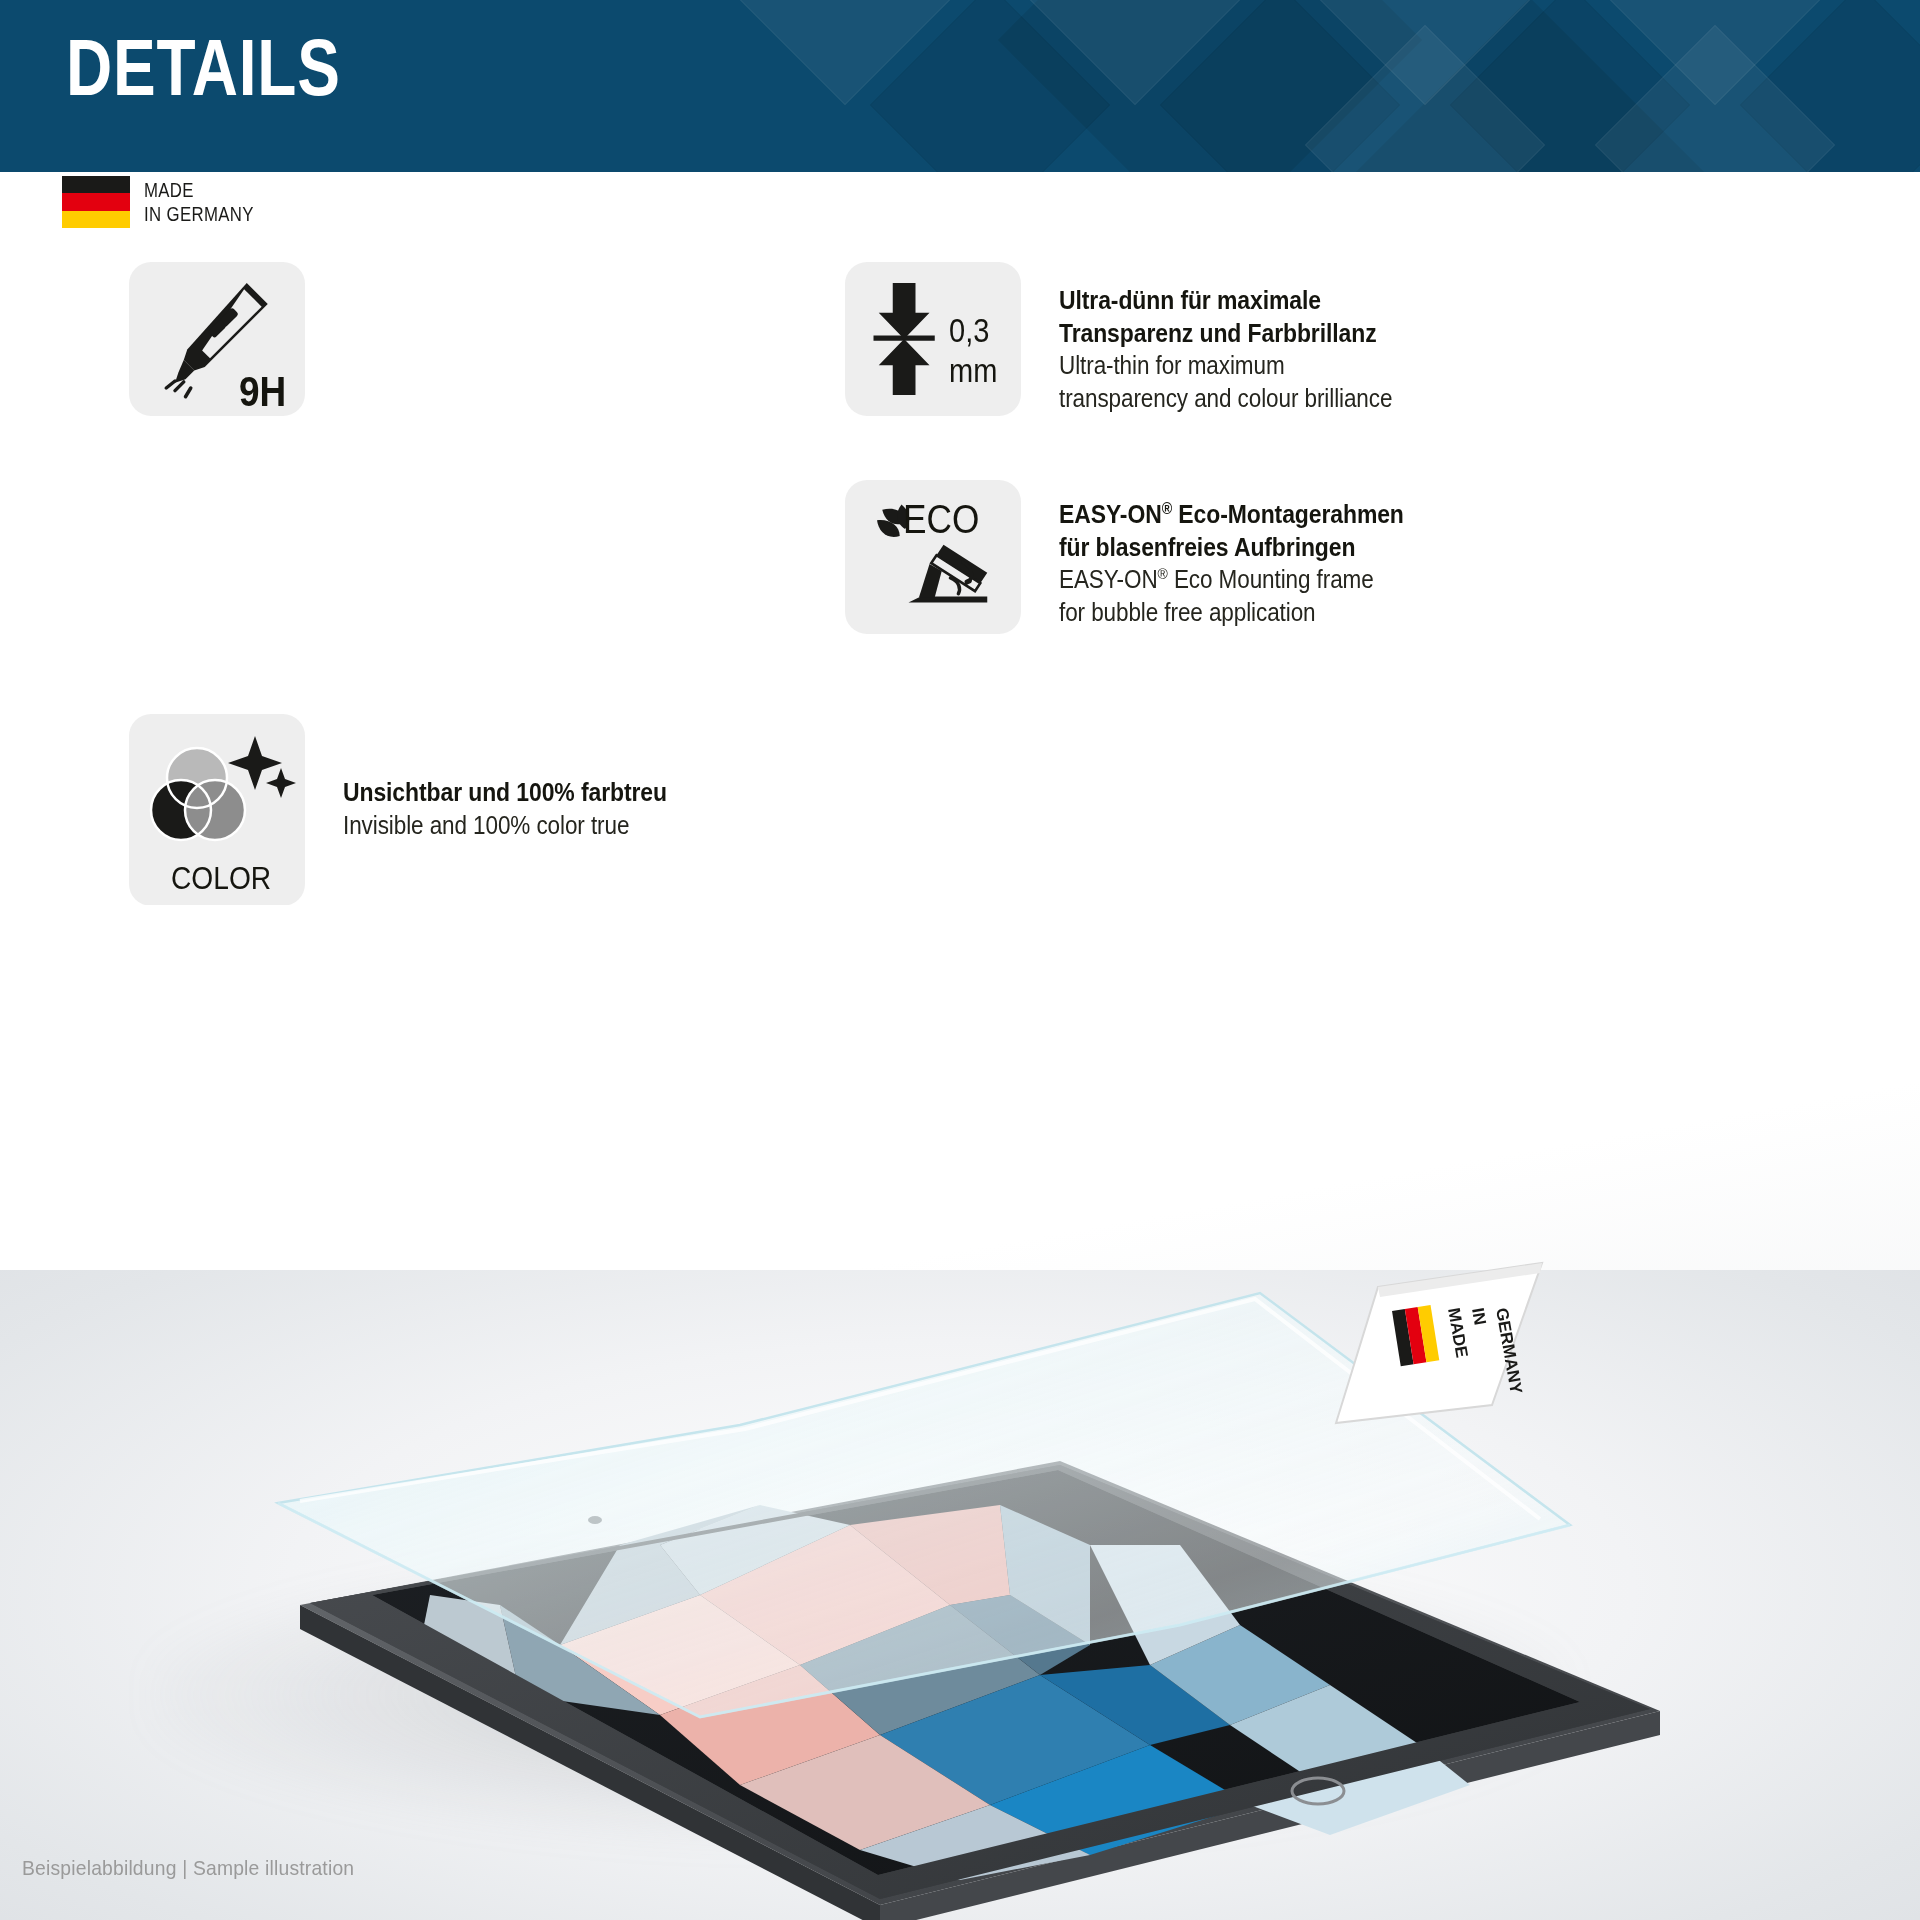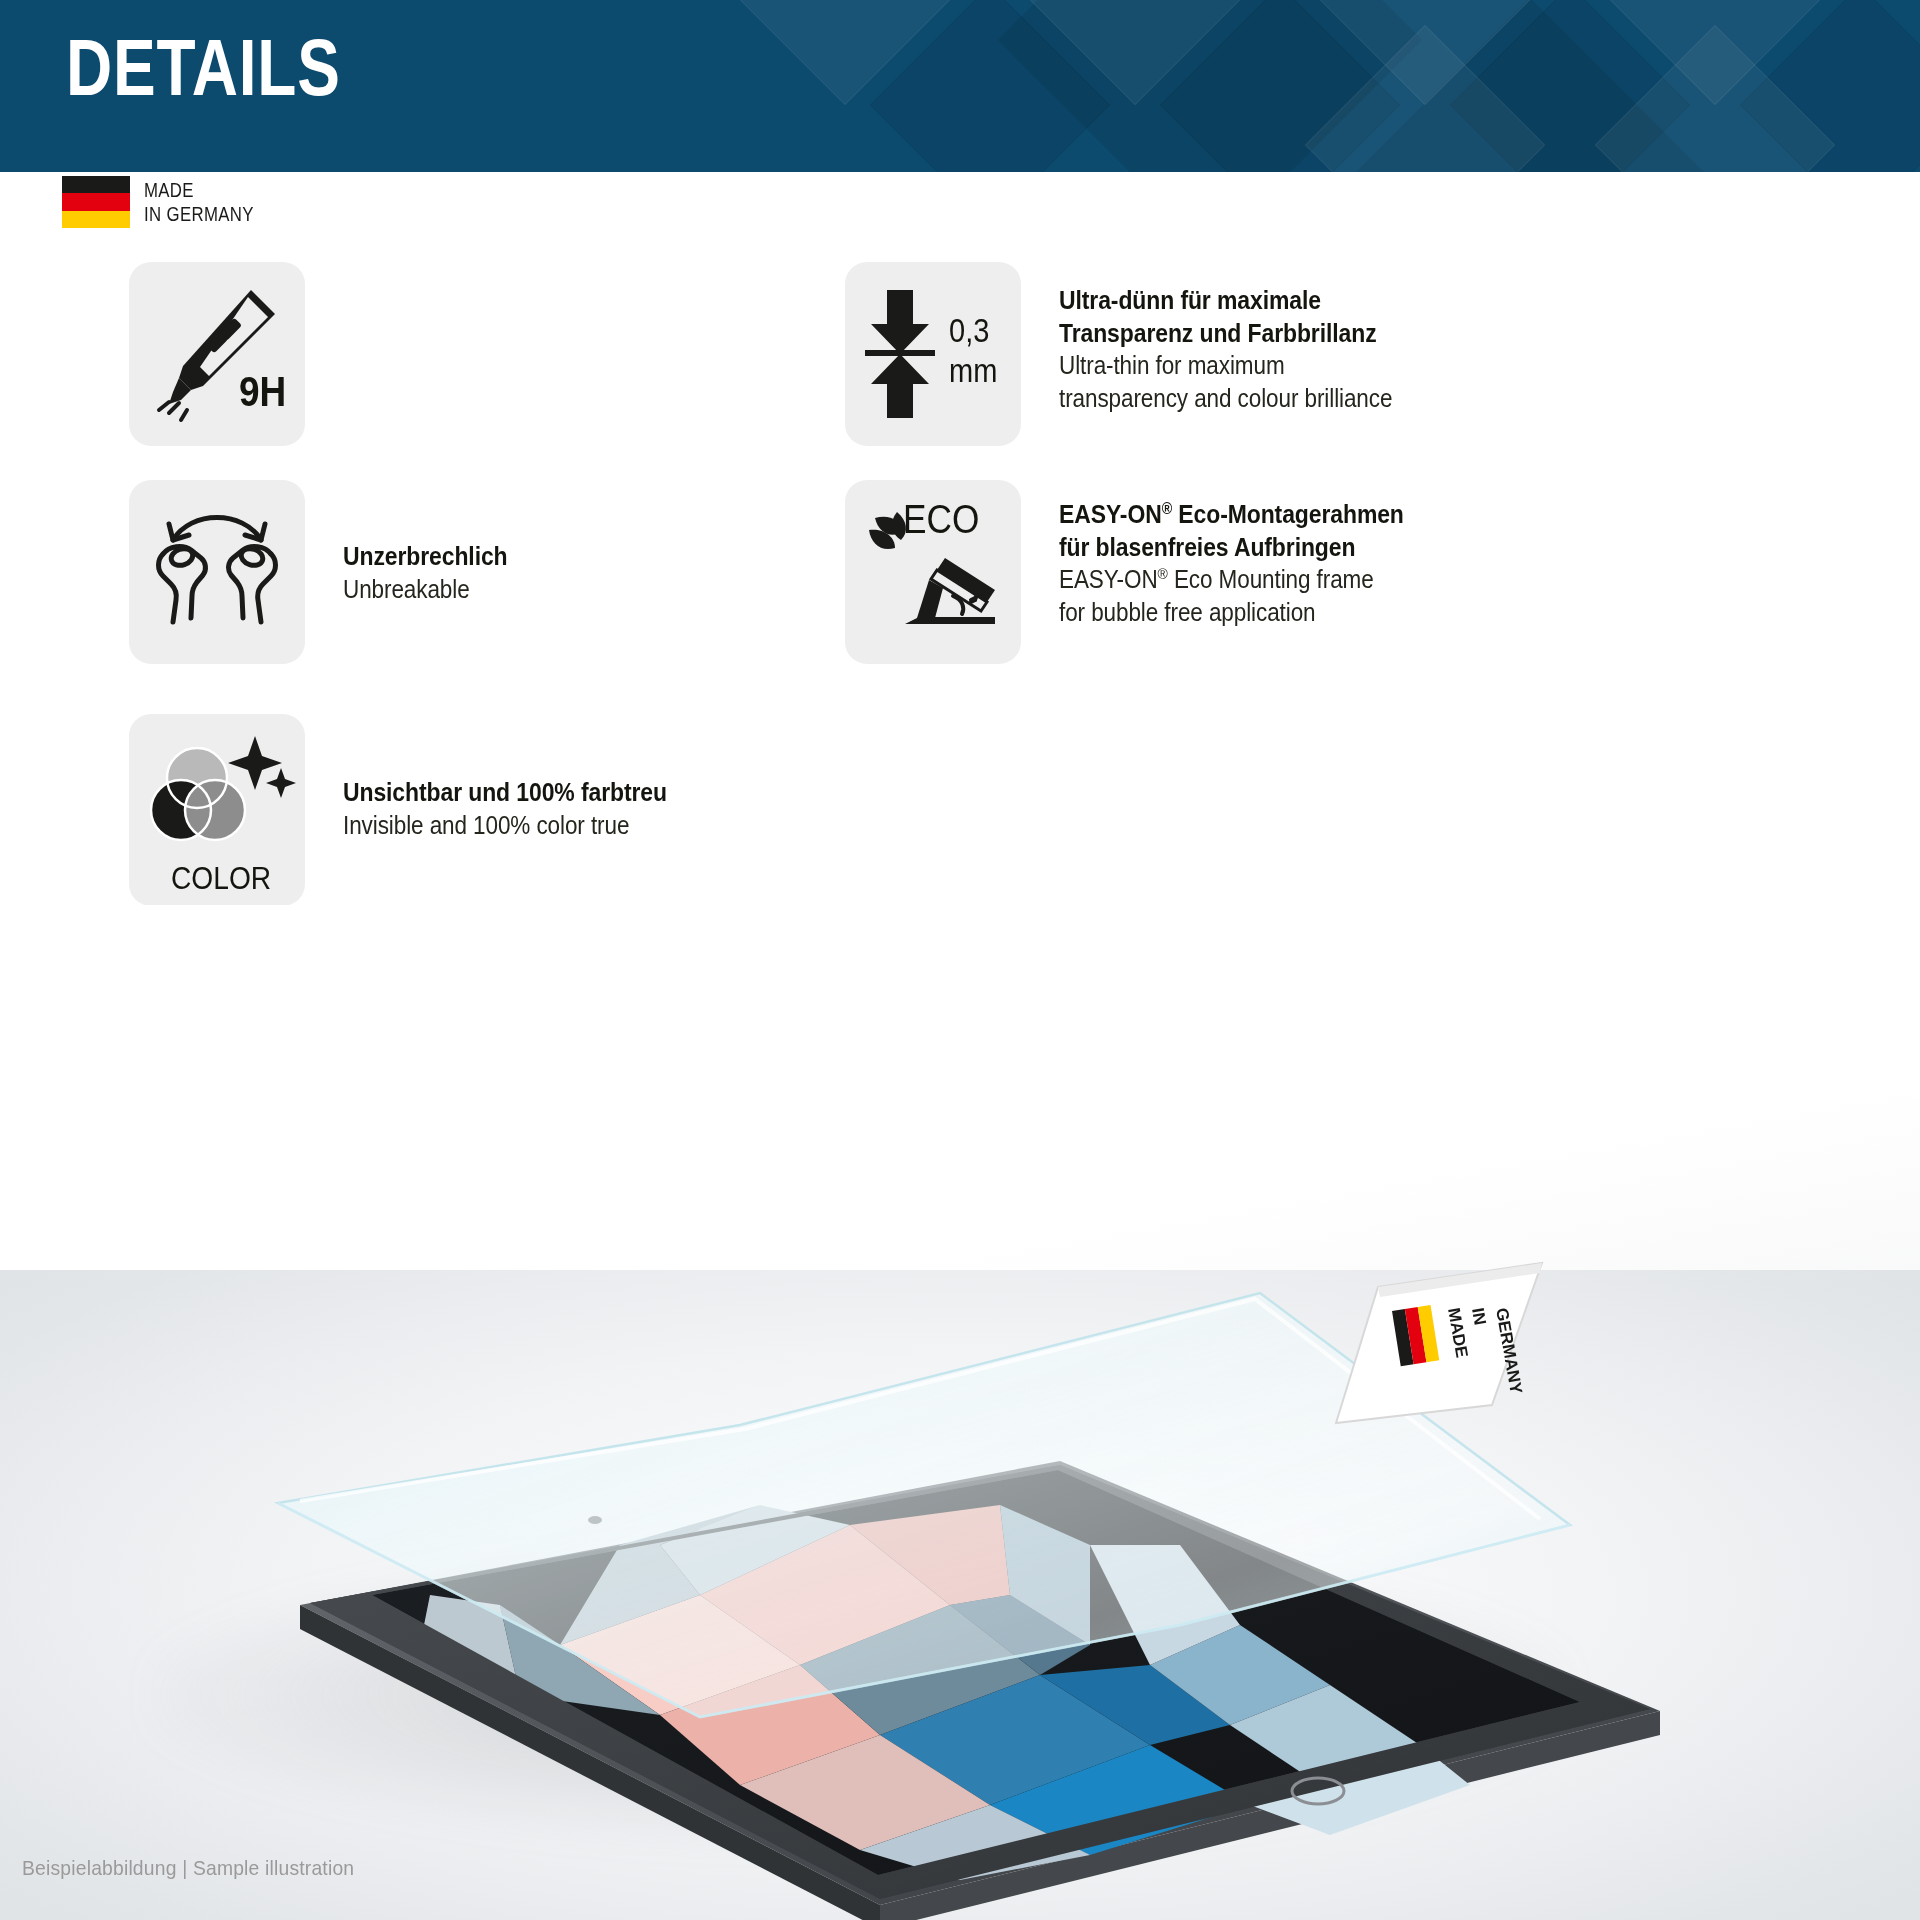--- a/index.html
+++ b/index.html
@@ -55,7 +55,7 @@
   .fcell.right { left:845px; }
 
   .ficon {
-    width:176px; height:184px; border-radius:22px; background:#eeeeee;
+    width:176px; height:154px; border-radius:22px; background:#eeeeee;
     flex:0 0 176px; position:relative;
   }
   .ficon svg { position:absolute; inset:0; width:100%; height:100%; }

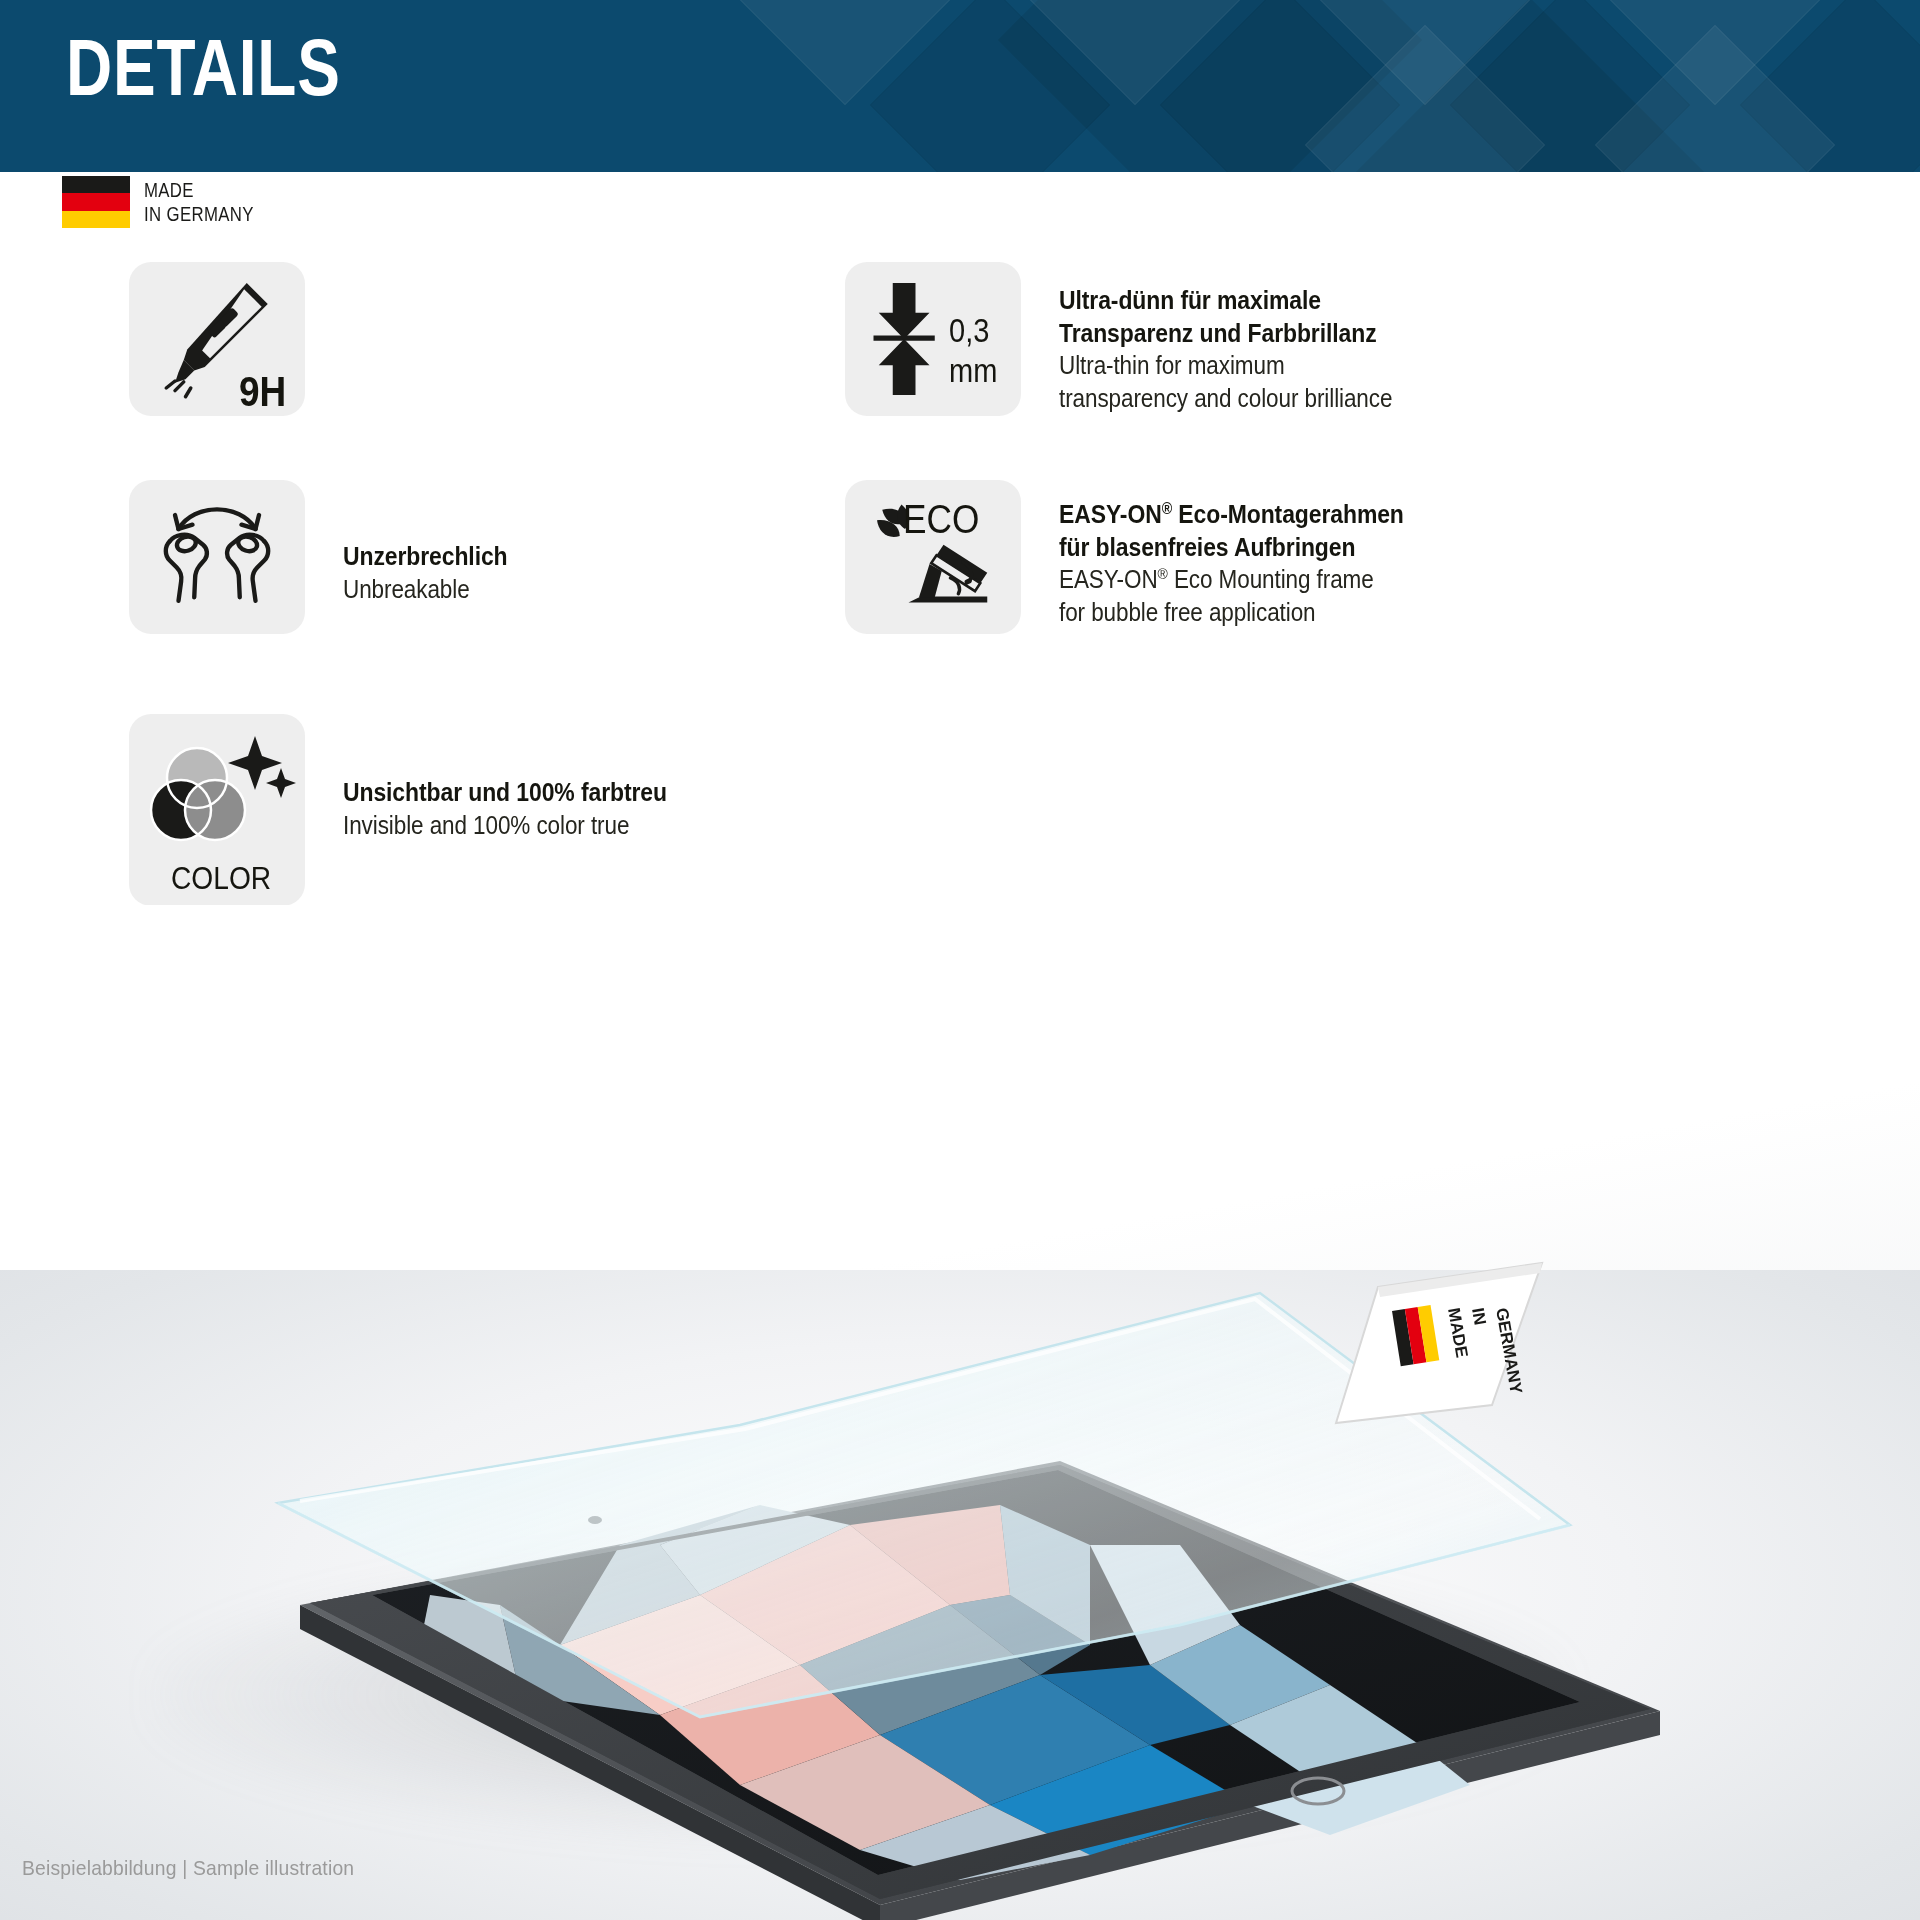--- a/index.html
+++ b/index.html
@@ -177,27 +177,6 @@
 
   <div class="frow" style="height:226px;">
 
-    <div class="fcell left">
-      <div class="ficon">
-        <svg viewBox="0 0 176 176">
-          <g fill="none" stroke="#1a1a18" stroke-width="5" stroke-linecap="round" stroke-linejoin="round">
-            <path d="M44 56 C62 26, 114 26, 132 56"></path>
-            <path d="M44 56 l-4 -16 M44 56 l16 -5"></path>
-            <path d="M132 56 l4 -16 M132 56 l-16 -5"></path>
-            <path d="M34 70 c-6 6 -6 16 0 22 l8 8 c4 4 6 10 5 16 l-3 22"></path>
-            <path d="M34 70 c6 -8 20 -10 28 -4 l10 8 c5 4 6 12 2 17 l-6 7 c-3 4 -5 9 -5 14 l-1 22"></path>
-            <ellipse cx="53" cy="73" rx="11" ry="8" transform="rotate(-18 53 73)"></ellipse>
-            <path d="M142 70 c6 6 6 16 0 22 l-8 8 c-4 4 -6 10 -5 16 l3 22"></path>
-            <path d="M142 70 c-6 -8 -20 -10 -28 -4 l-10 8 c-5 4 -6 12 -2 17 l6 7 c3 4 5 9 5 14 l1 22"></path>
-            <ellipse cx="123" cy="73" rx="11" ry="8" transform="rotate(18 123 73)"></ellipse>
-          </g>
-        </svg>
-      </div>
-      <div class="ftext" style="padding-top:60px;">
-        <div class="de">Unzerbrechlich</div>
-        <div class="en">Unbreakable</div>
-      </div>
-    </div>
 
     <div class="fcell right">
       <div class="ficon">

